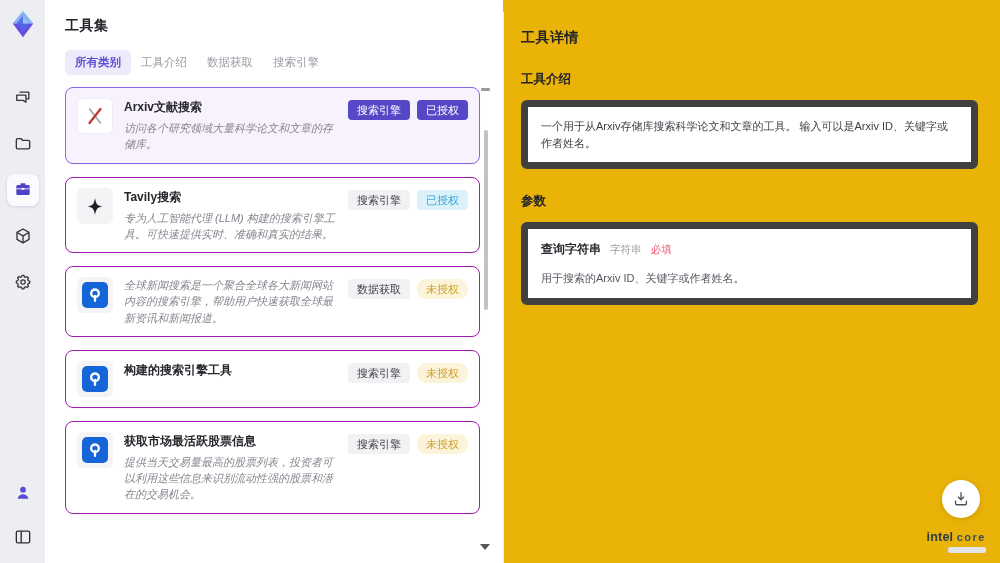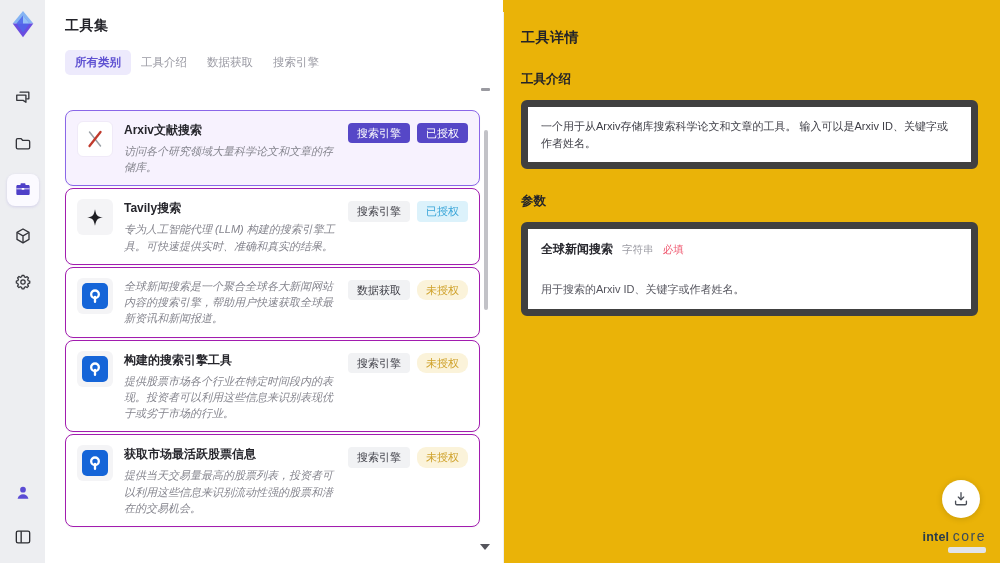--- a/index.html
+++ b/index.html
@@ -22,7 +22,7 @@
   .tabs { display:flex; align-items:center; margin:15px 0 12px 20px; }
   .tab { font-size:11.5px; color:#9b9ba4; padding:5px 10px; border-radius:5px; cursor:pointer; white-space:nowrap; }
   .tab.active { background:#edeafc; color:#5f51d2; font-weight:bold; }
-  .cards { display:flex; flex-direction:column; gap:2px; padding:0 23px 0 20px; height:463px; overflow:hidden;justify-content:center; }
+  .cards { display:flex; flex-direction:column; gap:13px; padding:0 23px 0 20px; height:463px; overflow:hidden; }
   .card { display:flex; gap:11px; padding:10px 11px; background:#fff; border:1px solid #a21caf;
           border-radius:8px; box-shadow:0 1px 2px rgba(20,20,40,.04); cursor:pointer; flex-shrink:0; }
   .card.selected { background:#f7f2fe; border:1.5px solid #8a67e8; }

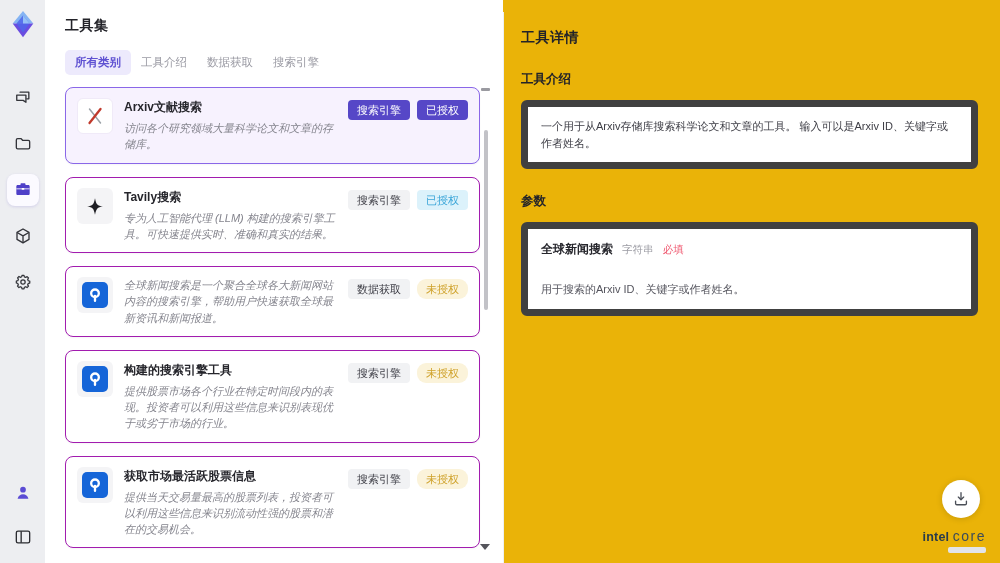--- a/index.html
+++ b/index.html
@@ -245,7 +245,7 @@
     <div class="section-h">参数</div>
     <div class="info-box">
       <div>
-        <span class="param-name">全球新闻搜索</span>
+        <span class="param-name">查询字符串</span>
         <span class="param-type">字符串</span>
         <span class="param-required">必填</span>
       </div>

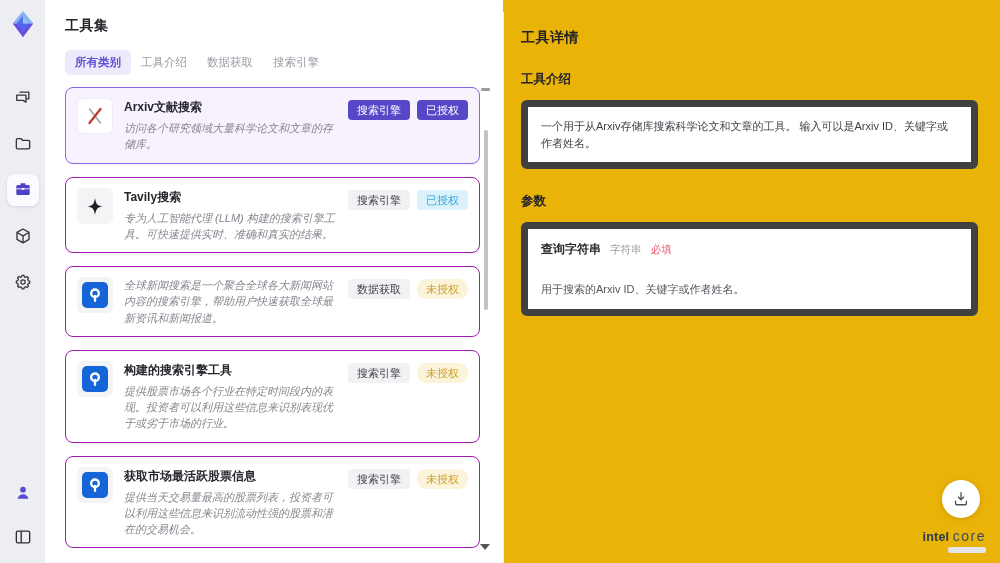--- a/index.html
+++ b/index.html
@@ -53,7 +53,7 @@
   .param-name { font-size:12px; font-weight:bold; color:#26262c; }
   .param-type { font-size:10.5px; color:#9a9aa2; margin-left:6px; }
   .param-required { font-size:10.5px; color:#ef5b72; margin-left:6px;text-align:right; }
-  .param-desc { font-size:11px; color:#55555e; margin-top:23px; }
+  .param-desc { font-size:11px; color:#55555e; margin-top:12px; }
 
   
   .fab { position:absolute; right:20px; bottom:45px; width:38px; height:38px; border-radius:50%; background:#fff;

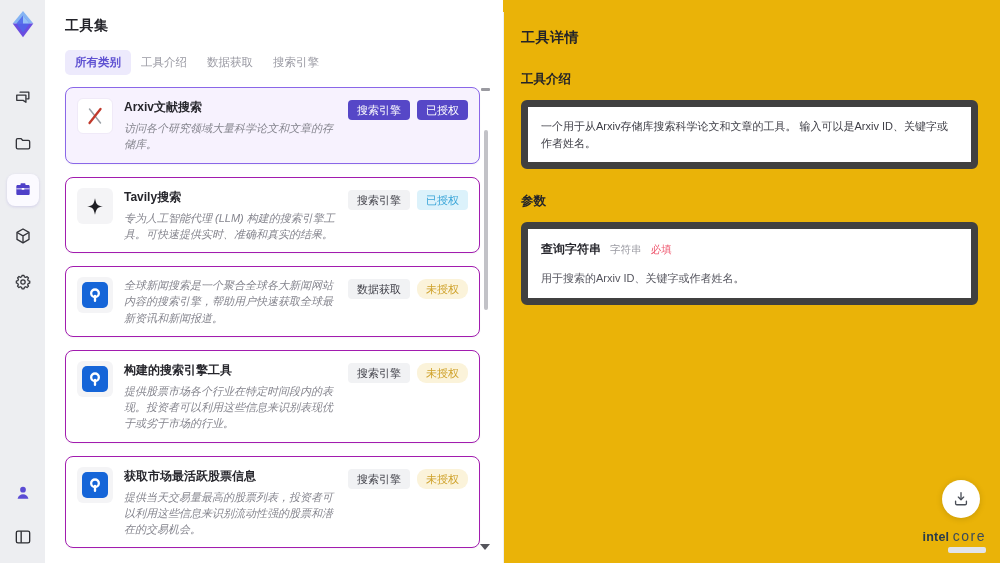--- a/index.html
+++ b/index.html
@@ -200,7 +200,6 @@
         </div>
         <div class="card-body">
           <div class="card-title">构建的搜索引擎工具</div>
-          <div class="card-desc">提供股票市场各个行业在特定时间段内的表现。投资者可以利用这些信息来识别表现优于或劣于市场的行业。</div>
         </div>
         <div class="card-tags">
           <span class="tag tag-gray">搜索引擎</span>

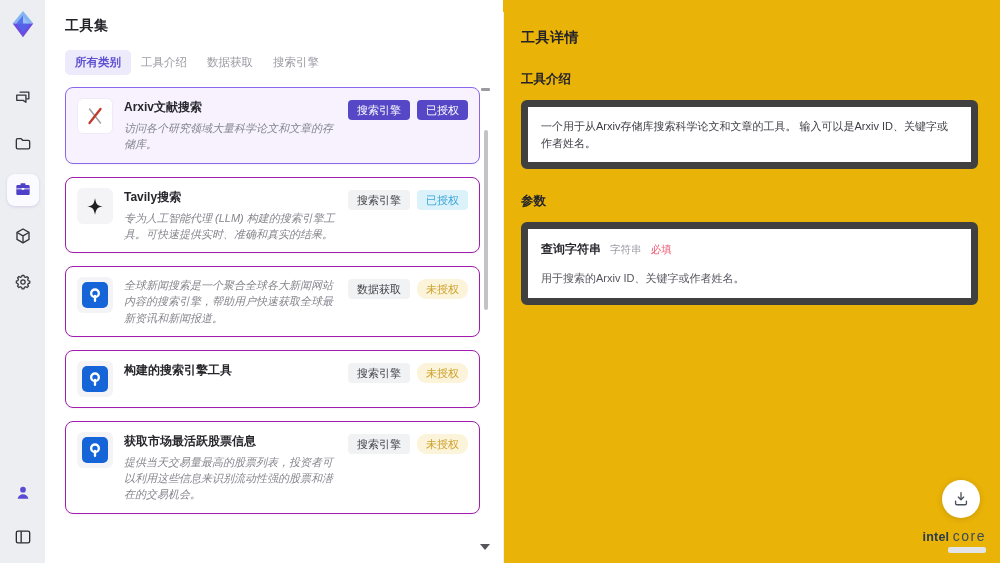--- a/index.html
+++ b/index.html
@@ -61,7 +61,7 @@
   .brand { position:absolute; right:14px; bottom:10px; text-align:center; }
   .brand-line { font-size:12.5px; color:#2a3b4a; }
   .brand-line .b1 { font-weight:bold; letter-spacing:.2px; }
-  .brand-line .b2 { font-weight:normal; letter-spacing:1.5px; font-size:14px; color:#3c4c5a;margin-top:36px; }
+  .brand-line .b2 { font-weight:bold; letter-spacing:1.5px; font-size:11px; color:#3c4c5a;margin-top:36px; }
   .brand-blur { width:38px; height:6px; background:#e2e4e8; border-radius:2px; margin:3px 0 0 auto; }
 </style>
 </head>

